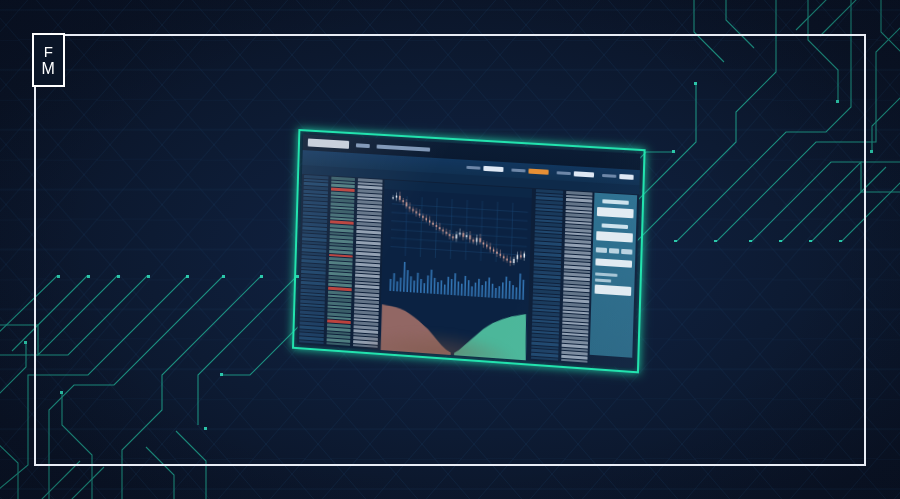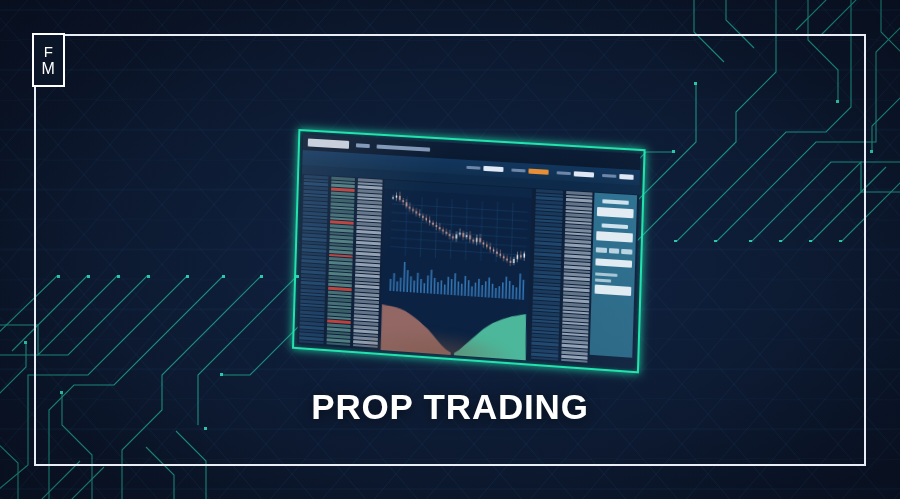--- a/index.html
+++ b/index.html
@@ -792,7 +792,6 @@
     </div>
   </div>
 
-  <div class="title">PROP TRADING</div>
 
 </div>
 

